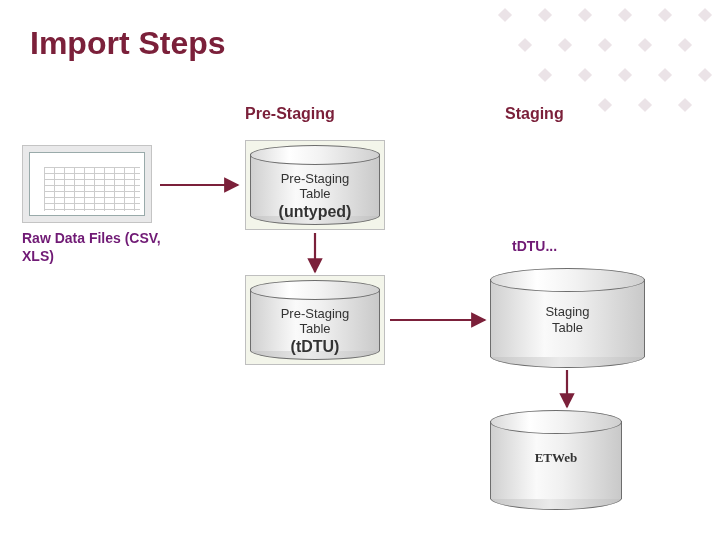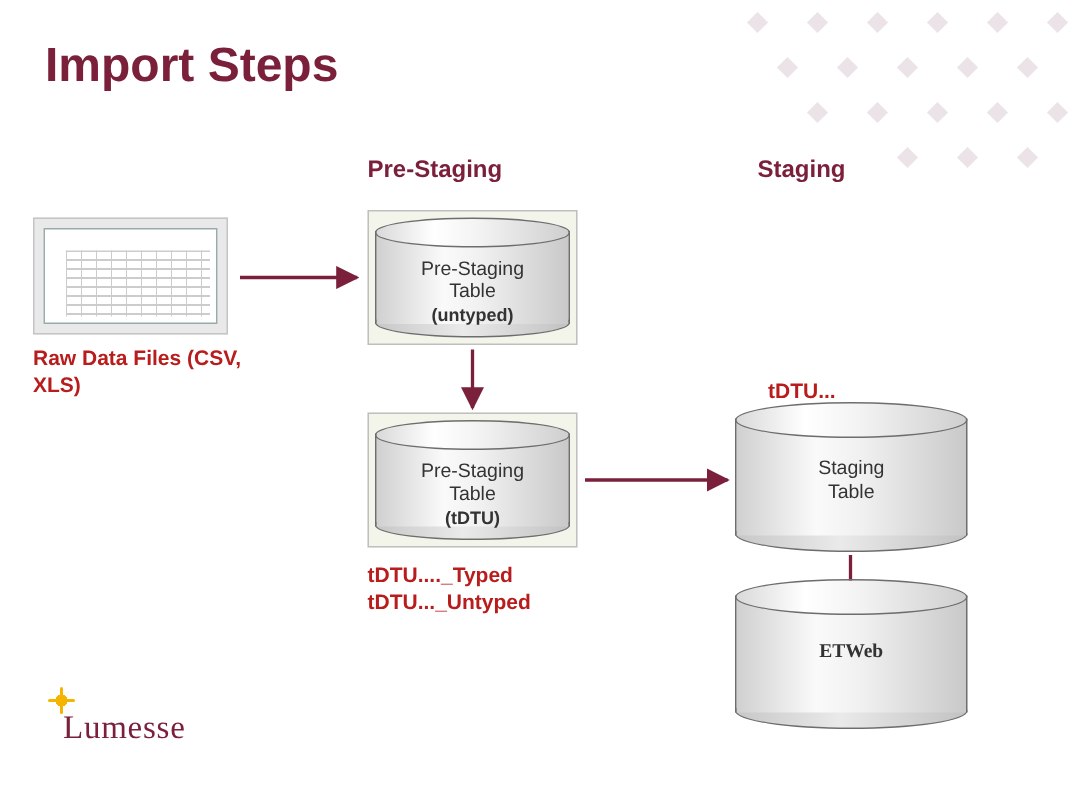--- a/index.html
+++ b/index.html
@@ -111,7 +111,7 @@
     z-index: 4;
   }
   .cyl-sub {
-    font-size: 12px;
+    font-size: 16px;
   }
 
   

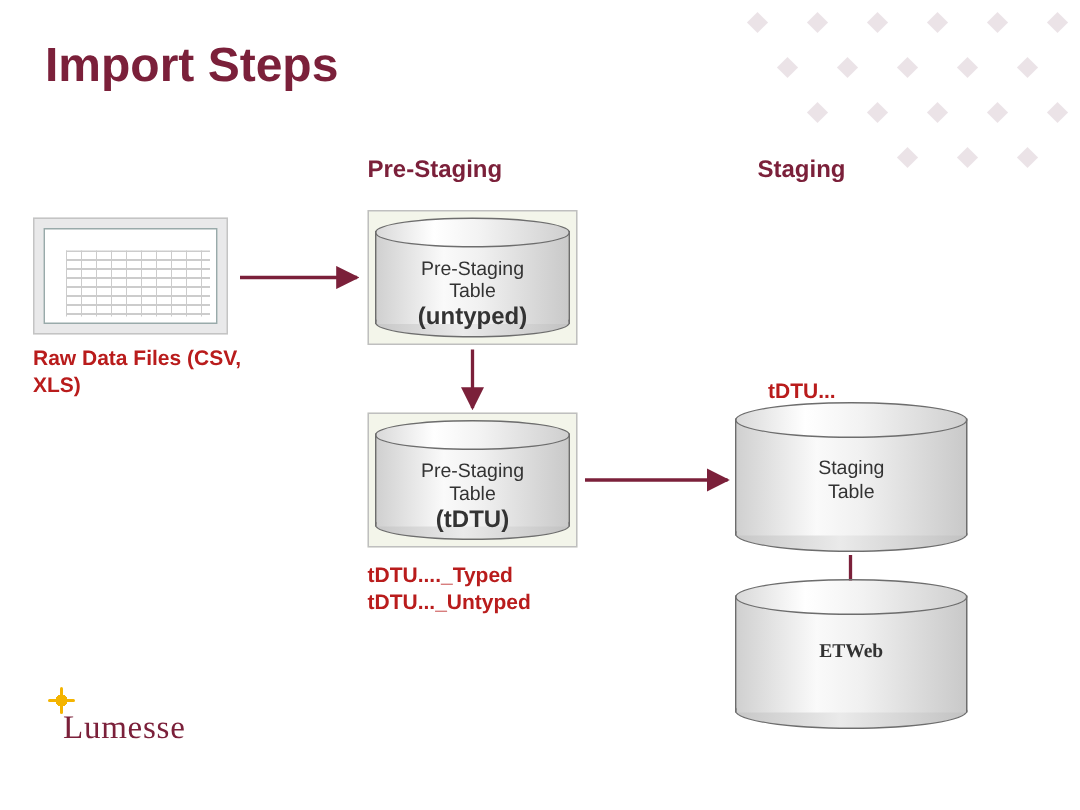--- a/index.html
+++ b/index.html
@@ -35,7 +35,7 @@
     position: absolute;
     font-size: 14px;
     font-weight: 600;
-    color: #b91c1c;
+    color: #701a75;
     line-height: 1.25;
   }
 

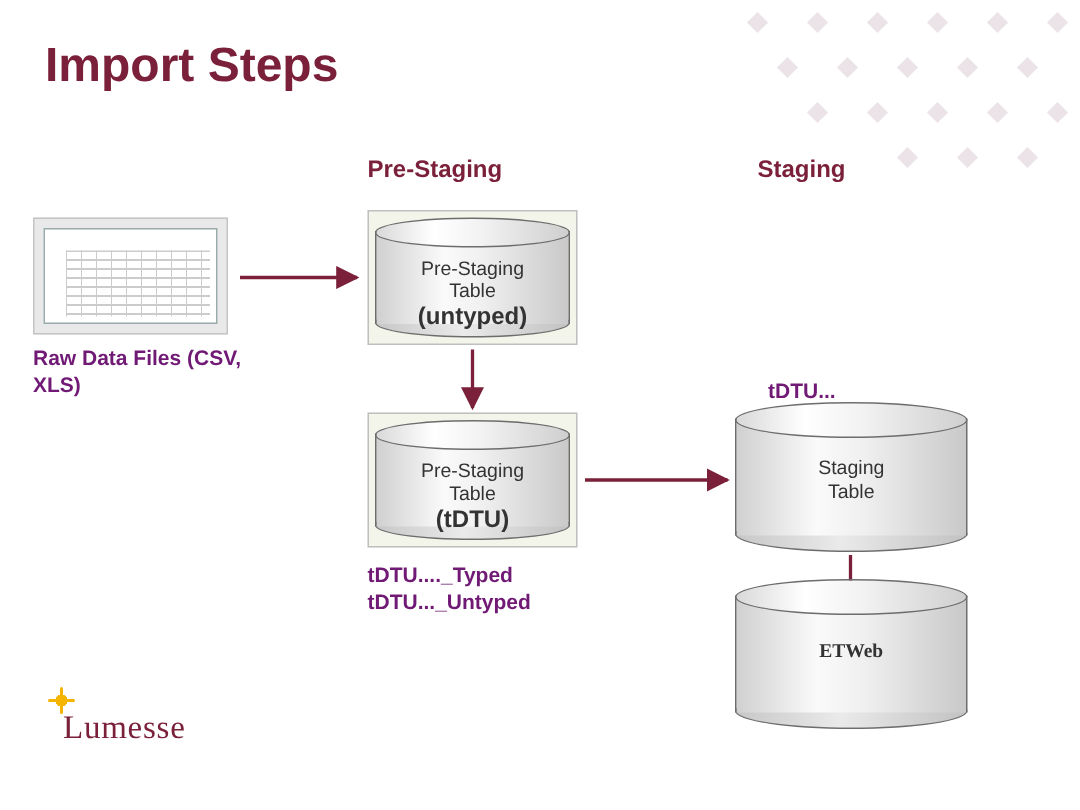--- a/index.html
+++ b/index.html
@@ -257,7 +257,7 @@
 
   <div class="caption" style="left:245px; top:375px; white-space:pre-line;">tDTU...._Typed
 tDTU..._Untyped</div>
-  <div class="caption" style="left:512px; top:252px;text-align:right;">tDTU...</div>
+  <div class="caption" style="left:512px; top:238px;text-align:right;">tDTU...</div>
 
   <svg width="720" height="540" style="position:absolute;left:0;top:0;pointer-events:none;">
     <defs>

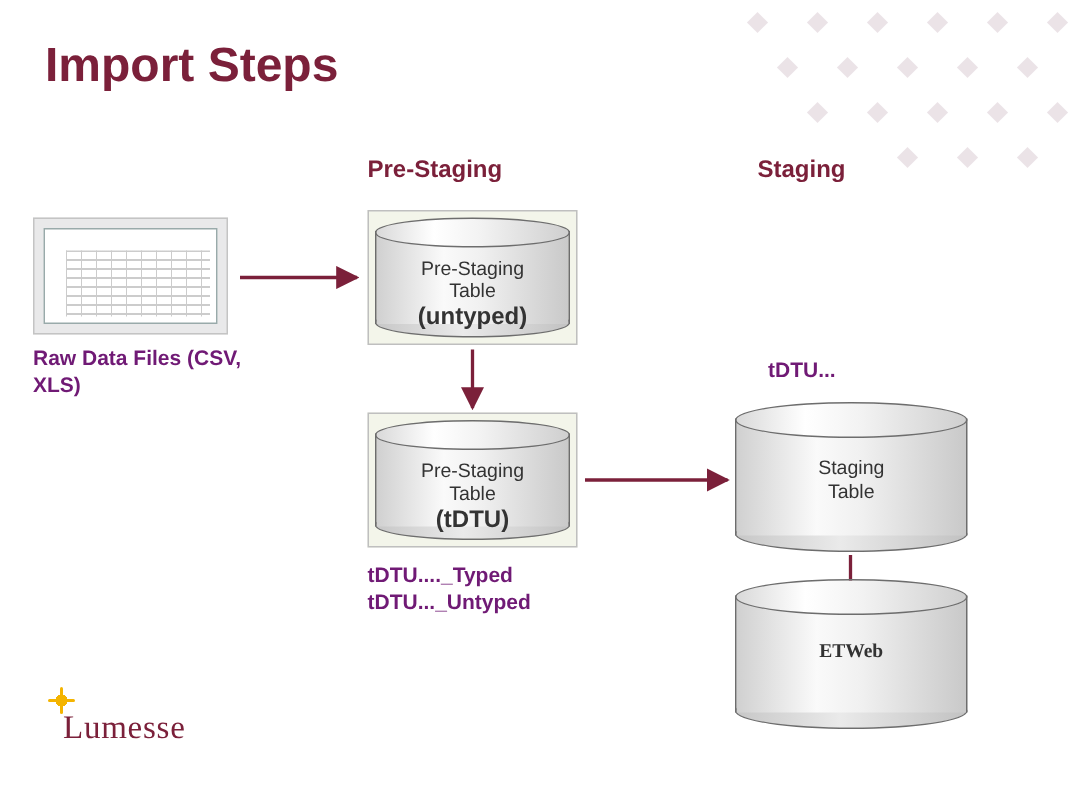--- a/index.html
+++ b/index.html
@@ -255,8 +255,6 @@
     </div>
   </div>
 
-  <div class="caption" style="left:245px; top:375px; white-space:pre-line;">tDTU...._Typed
-tDTU..._Untyped</div>
   <div class="caption" style="left:512px; top:238px;text-align:right;">tDTU...</div>
 
   <svg width="720" height="540" style="position:absolute;left:0;top:0;pointer-events:none;">

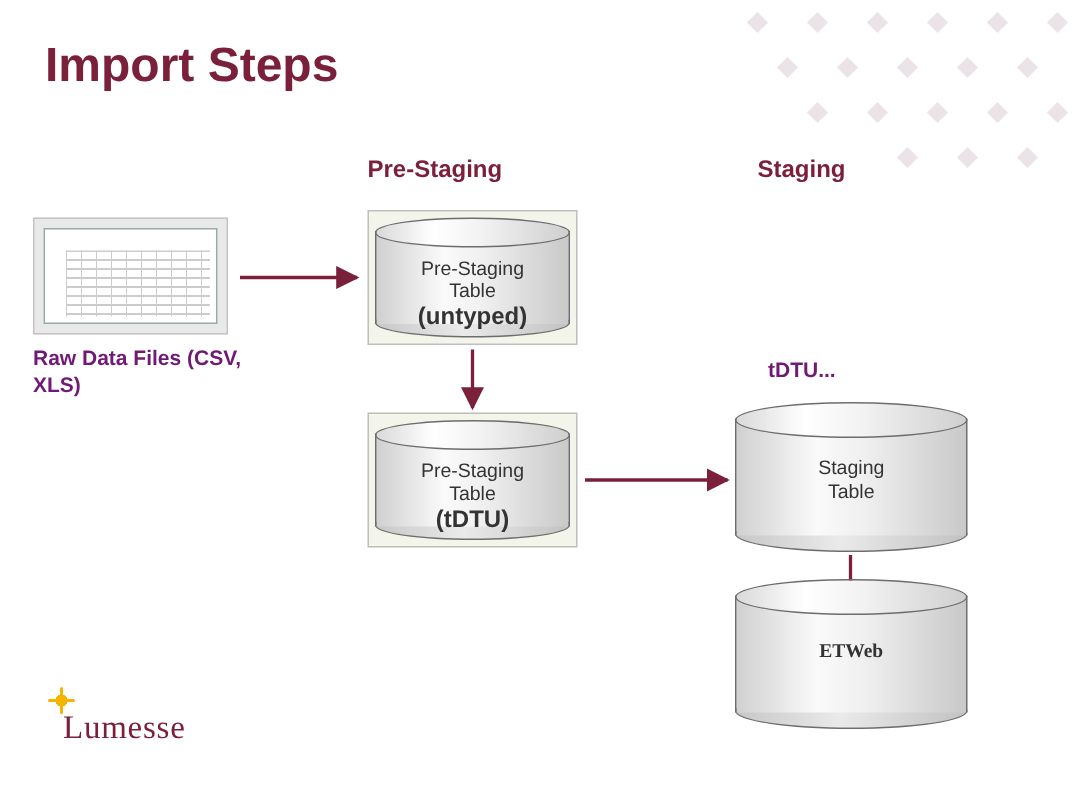--- a/index.html
+++ b/index.html
@@ -244,7 +244,7 @@
     </div>
   </div>
 
-  <div class="cyl" style="left:490px; top:386px; width:155px; height:100px;">
+  <div class="cyl" style="left:490px; top:410px; width:132px; height:100px;">
     <div class="cyl-body" style="position:relative;">
       <div class="cyl-top"></div>
         <div class="cyl-side"></div>

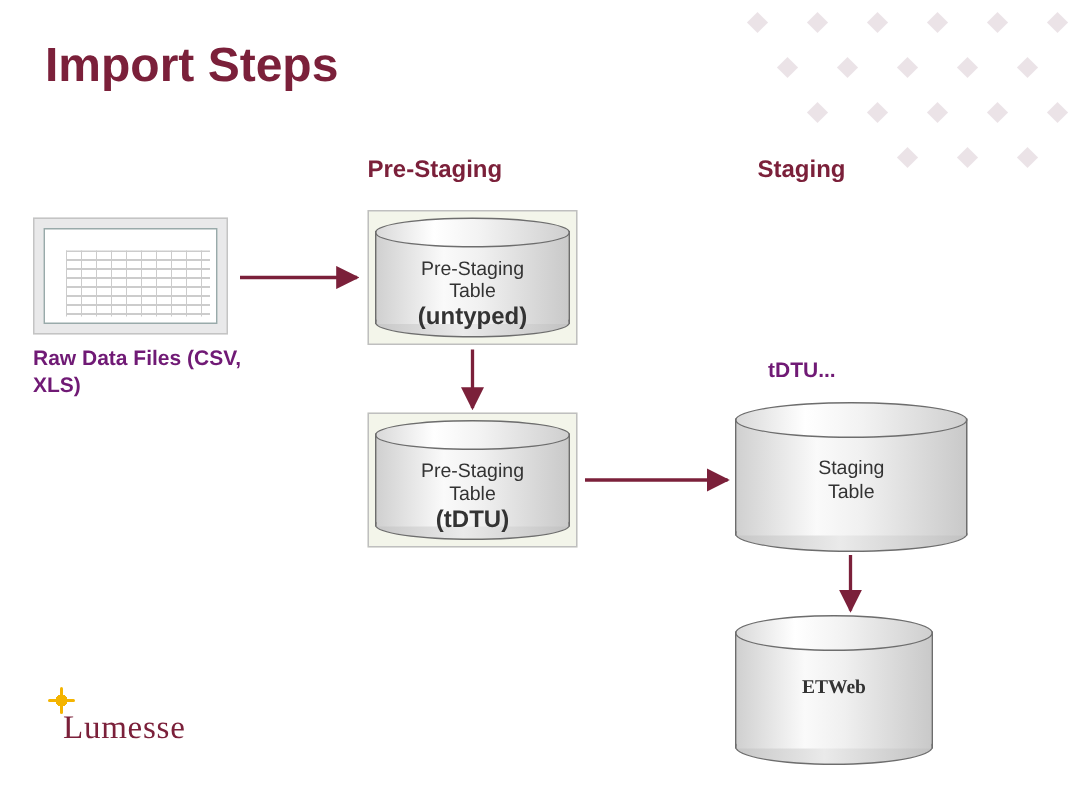--- a/index.html
+++ b/index.html
@@ -271,10 +271,6 @@
     </g>
   </svg>
 
-  <div class="logo">
-    <span class="spark"></span>
-    <span>Lumesse</span>
-  </div>
 
 </div>
 

